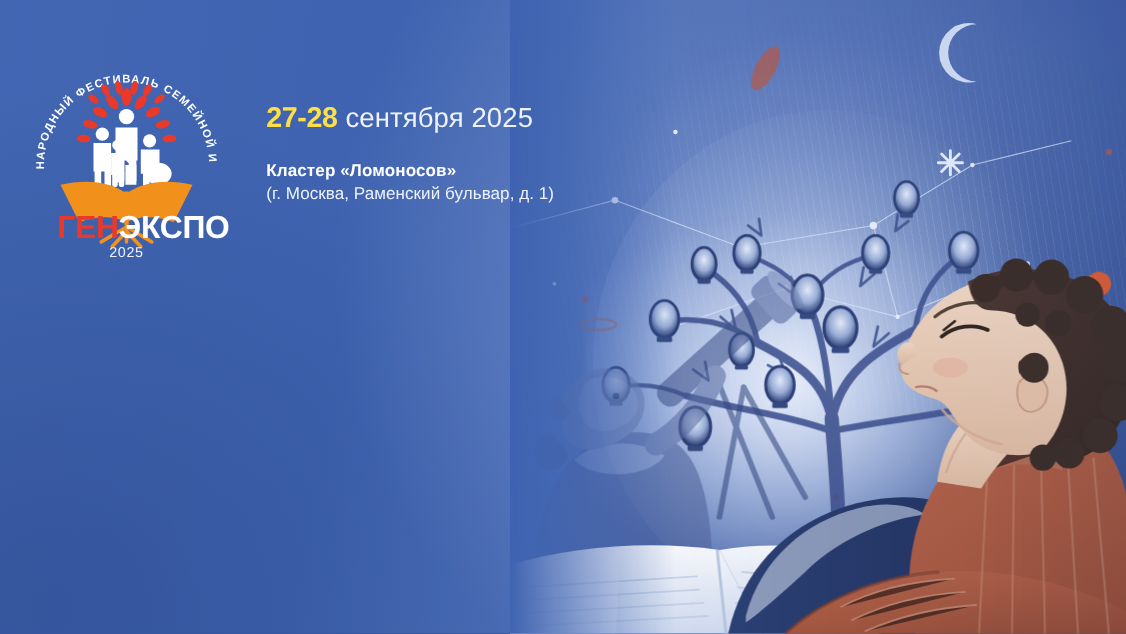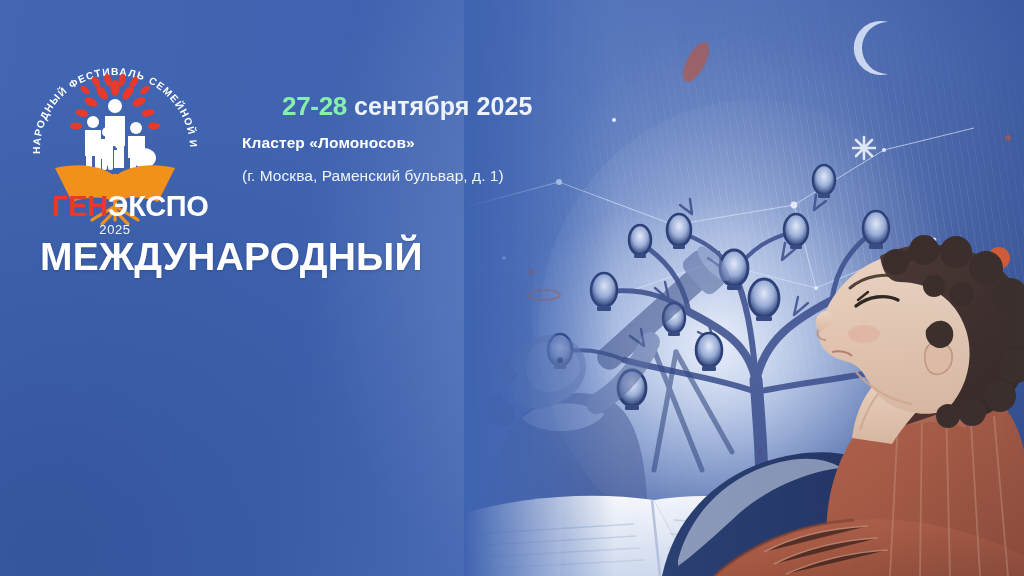--- a/index.html
+++ b/index.html
@@ -41,7 +41,7 @@
   
   .infoblock{position:absolute;left:242px;top:92px;width:430px;}
   .dateline{font-size:25px;line-height:1.1;color:#eef3fb;letter-spacing:.1px;white-space:nowrap;}
-  .dateline .dnum{color:#86efac;font-weight:700;font-size:26px;letter-spacing:-.3px;margin-left:40px;}
+  .dateline .dnum{color:#fde047;font-weight:700;font-size:26px;letter-spacing:-.3px;}
   .dateline .drest{font-weight:700;}
   .venue{margin-top:13px;font-size:15.5px;font-weight:700;color:#ffffff;letter-spacing:.1px;}
   .addr{margin-top:15px;font-size:15.5px;font-weight:400;color:#eef3fb;letter-spacing:.05px;}

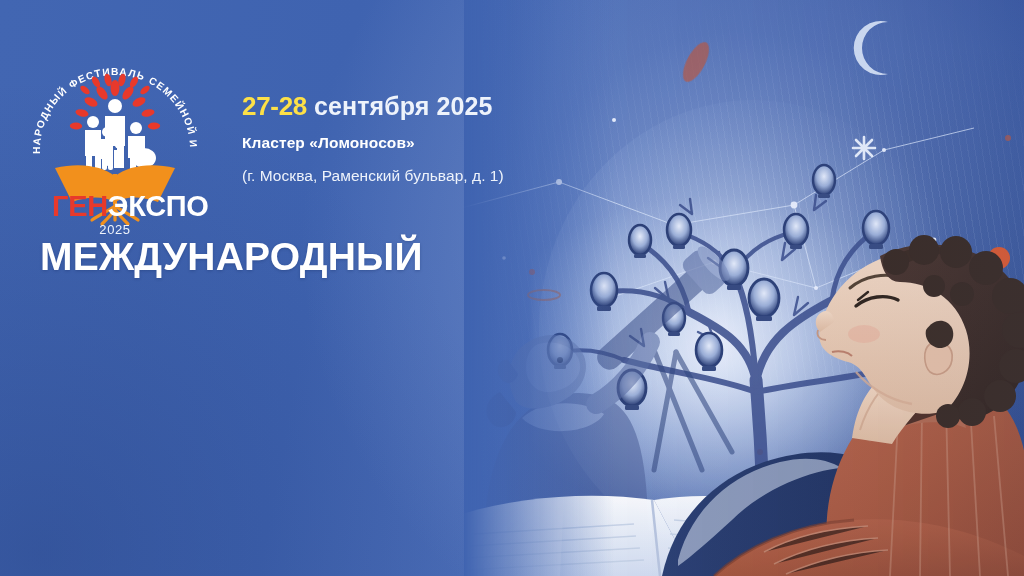--- a/index.html
+++ b/index.html
@@ -42,7 +42,7 @@
   .infoblock{position:absolute;left:242px;top:92px;width:430px;}
   .dateline{font-size:25px;line-height:1.1;color:#eef3fb;letter-spacing:.1px;white-space:nowrap;}
   .dateline .dnum{color:#fde047;font-weight:700;font-size:26px;letter-spacing:-.3px;}
-  .dateline .drest{font-weight:700;}
+  .dateline .drest{font-weight:400;}
   .venue{margin-top:13px;font-size:15.5px;font-weight:700;color:#ffffff;letter-spacing:.1px;}
   .addr{margin-top:15px;font-size:15.5px;font-weight:400;color:#eef3fb;letter-spacing:.05px;}
 

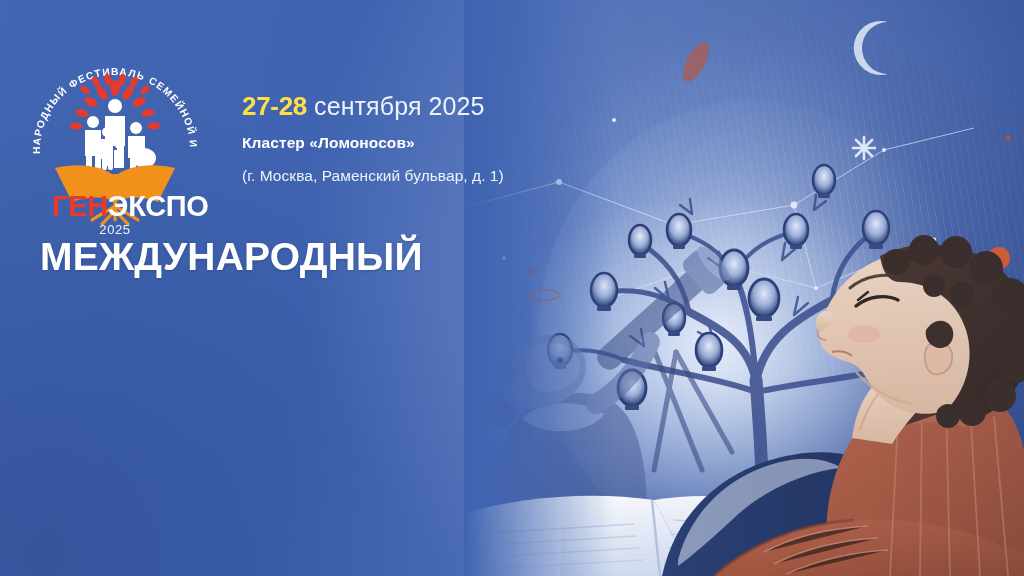--- a/index.html
+++ b/index.html
@@ -43,7 +43,7 @@
   .dateline{font-size:25px;line-height:1.1;color:#eef3fb;letter-spacing:.1px;white-space:nowrap;}
   .dateline .dnum{color:#fde047;font-weight:700;font-size:26px;letter-spacing:-.3px;}
   .dateline .drest{font-weight:400;}
-  .venue{margin-top:13px;font-size:15.5px;font-weight:700;color:#ffffff;letter-spacing:.1px;}
+  .venue{margin-top:25px;font-size:15.5px;font-weight:700;color:#ffffff;letter-spacing:.1px;}
   .addr{margin-top:15px;font-size:15.5px;font-weight:400;color:#eef3fb;letter-spacing:.05px;}
 
   .headline{position:absolute;left:40px;top:232px;width:520px;

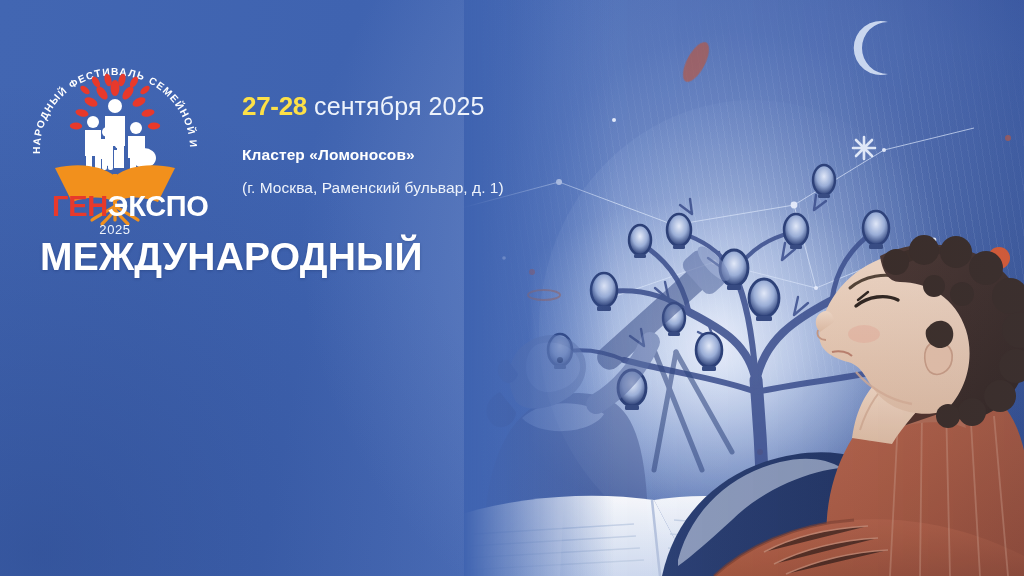--- a/index.html
+++ b/index.html
@@ -44,7 +44,7 @@
   .dateline .dnum{color:#fde047;font-weight:700;font-size:26px;letter-spacing:-.3px;}
   .dateline .drest{font-weight:400;}
   .venue{margin-top:25px;font-size:15.5px;font-weight:700;color:#ffffff;letter-spacing:.1px;}
-  .addr{margin-top:15px;font-size:15.5px;font-weight:400;color:#eef3fb;letter-spacing:.05px;}
+  .addr{margin-top:3px;font-size:15.5px;font-weight:400;color:#eef3fb;letter-spacing:.05px;}
 
   .headline{position:absolute;left:40px;top:232px;width:520px;
     font-size:39px;font-weight:700;line-height:1.26;color:#ffffff;

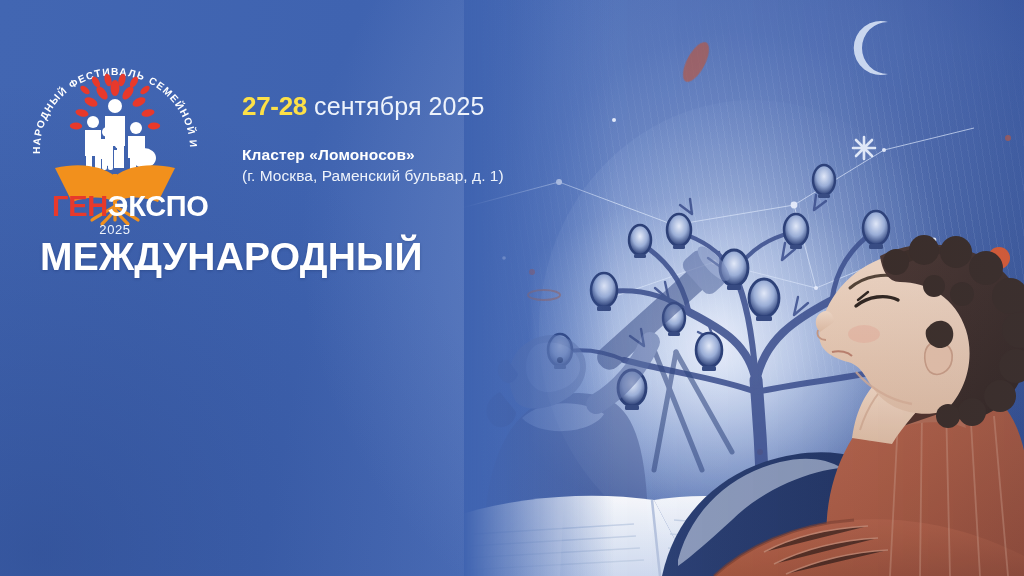--- a/index.html
+++ b/index.html
@@ -441,7 +441,6 @@
   </div>
 
   <div class="headline">
-    <span class="ln">МЕЖДУНАРОДНЫЙ</span>
   </div>
 
 </div>

